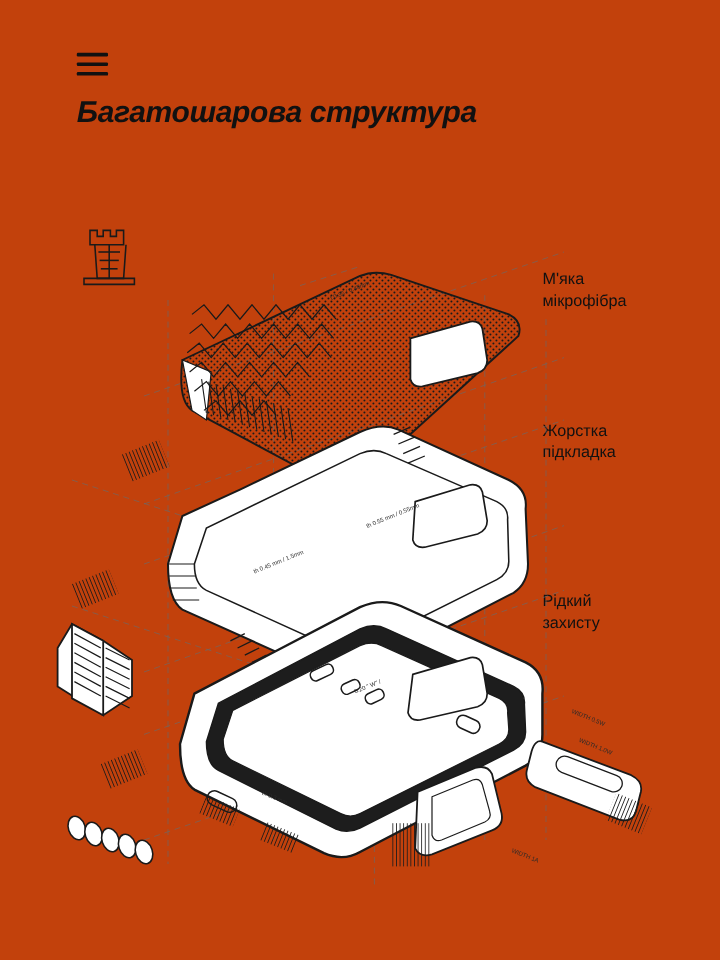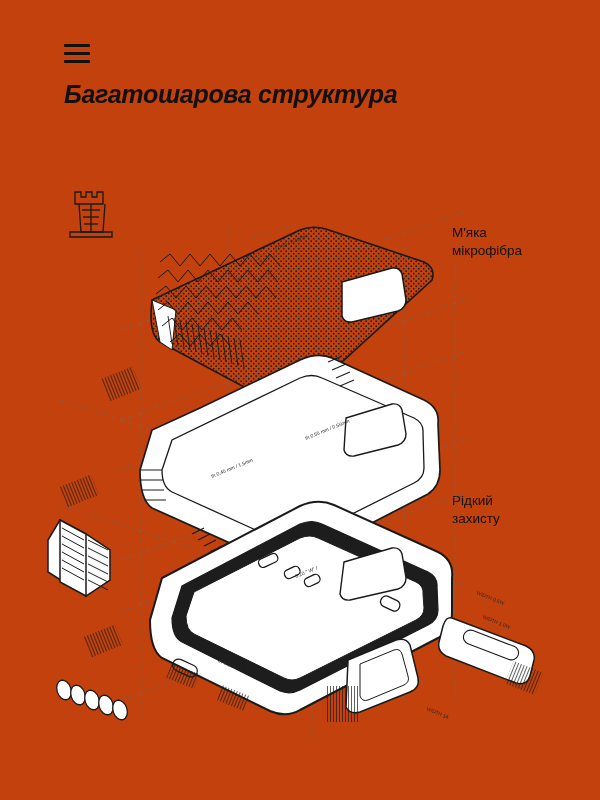--- a/index.html
+++ b/index.html
@@ -106,6 +106,8 @@
 
   <div class="layer-label label-1">М'яка
 мікрофібра</div>
+  <div class="layer-label label-2">Жорстка
+підкладка</div>
   <div class="layer-label label-3">Рідкий
 захисту</div>
 

